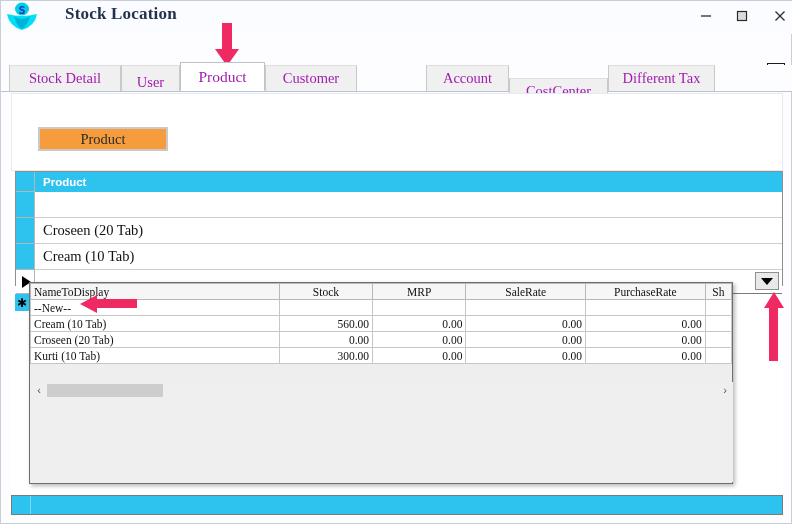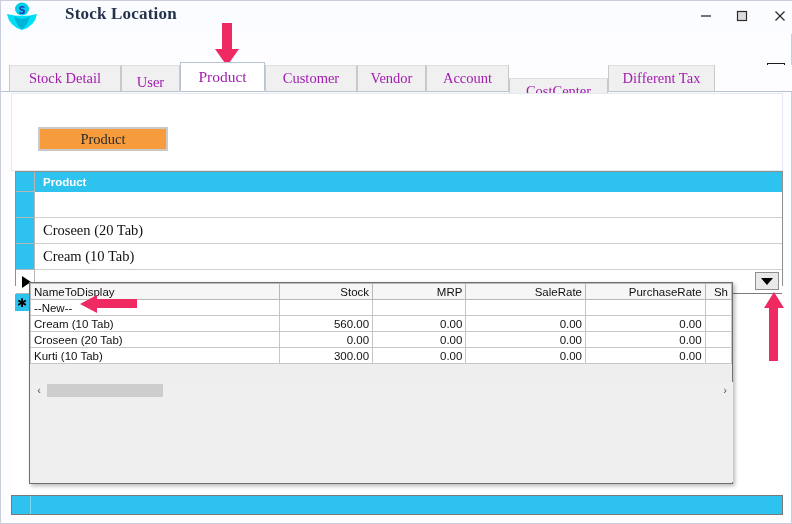--- a/index.html
+++ b/index.html
@@ -331,9 +331,6 @@
       </div>
       <div class="tab" style="left: 264px; width: 92px;">
         <span>Customer</span>
-      </div>
-      <div class="tab" style="left: 356px; width: 69px;">
-        <span>Vendor</span>
       </div>
       <div class="tab" style="left: 425px; width: 83px;">
         <span>Account</span>

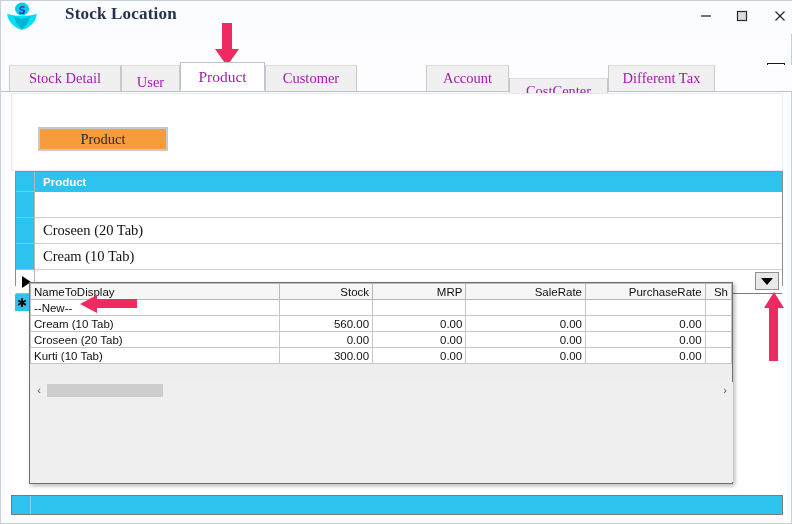--- a/index.html
+++ b/index.html
@@ -189,7 +189,7 @@
   }
   .dd-table{
     border-collapse:collapse;width:100%;
-    font-family:Liberation Sans, sans-serif;
+    font-family:Liberation Serif, serif;
     font-size:11.5px;color:#101010;
     background:#d946ef;
     table-layout:fixed;

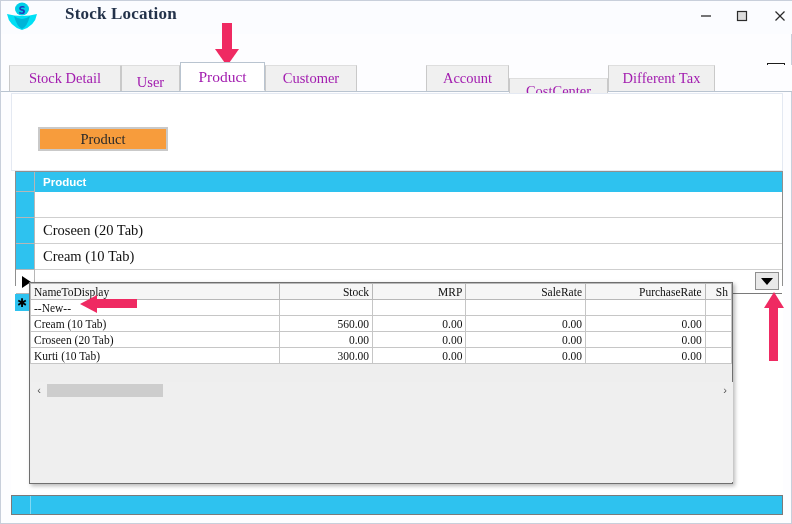--- a/index.html
+++ b/index.html
@@ -200,7 +200,7 @@
     font-weight:normal;
     height:15px;
     padding:0 3px;
-    text-align:right;
+    text-align:center;
     white-space:nowrap;
     overflow:hidden;
   }

